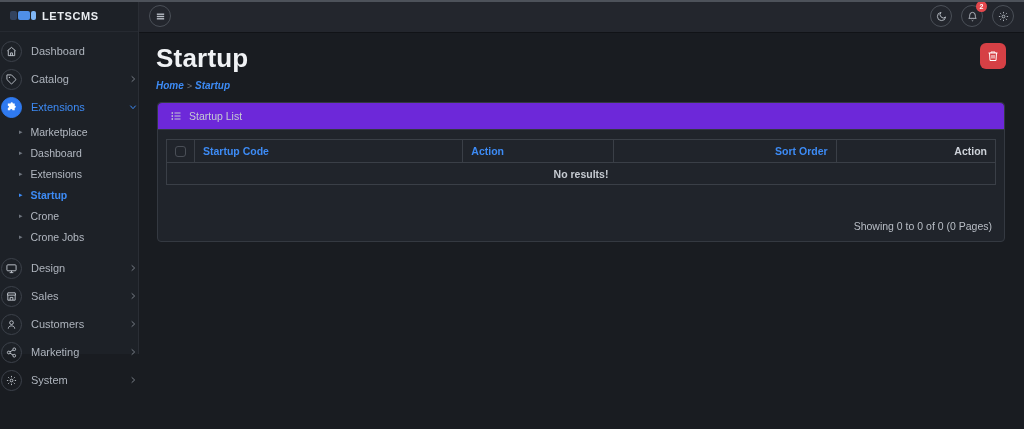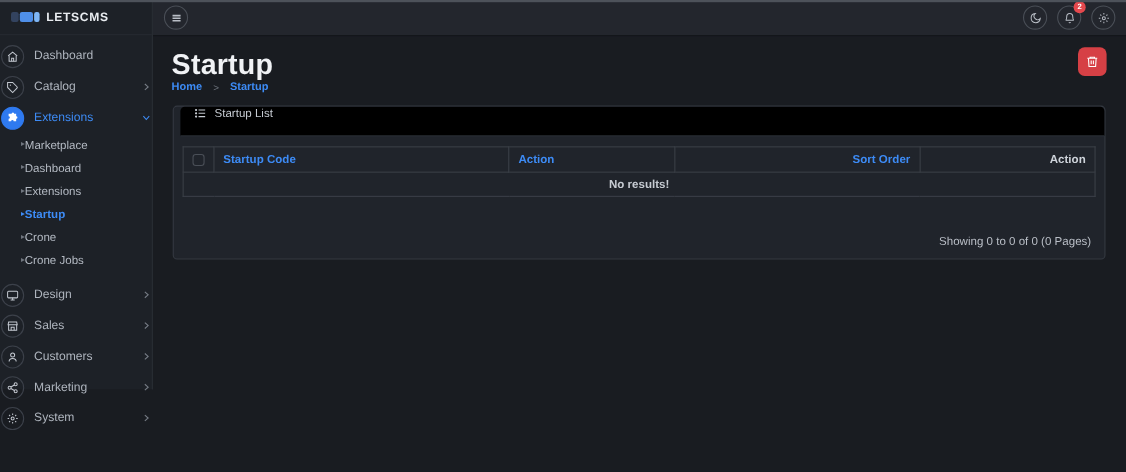--- a/index.html
+++ b/index.html
@@ -60,7 +60,7 @@
   .main{ position:absolute; left:140px; top:34px; width:884px; height:395px; }
   .page-head{ position:relative; padding:9px 18px 0 16px; }
   .page-title{ font-size:26px; font-weight:bold; color:#f0f2f5; letter-spacing:.2px; }
-  .breadcrumb{ margin-top:0; font-size:10px; display:flex; gap:10px; align-items:center; }
+  .breadcrumb{ margin-top:6px; font-size:10px; display:flex; gap:3px; align-items:center;font-style:italic; }
   .breadcrumb a{ color:#3d8bf5; text-decoration:none; font-weight:bold; }
   .crumb-sep{ color:#6f757e; font-size:9px; }
   .delete-btn{ position:absolute; top:9px; right:18px; width:26px; height:26px; border:none;

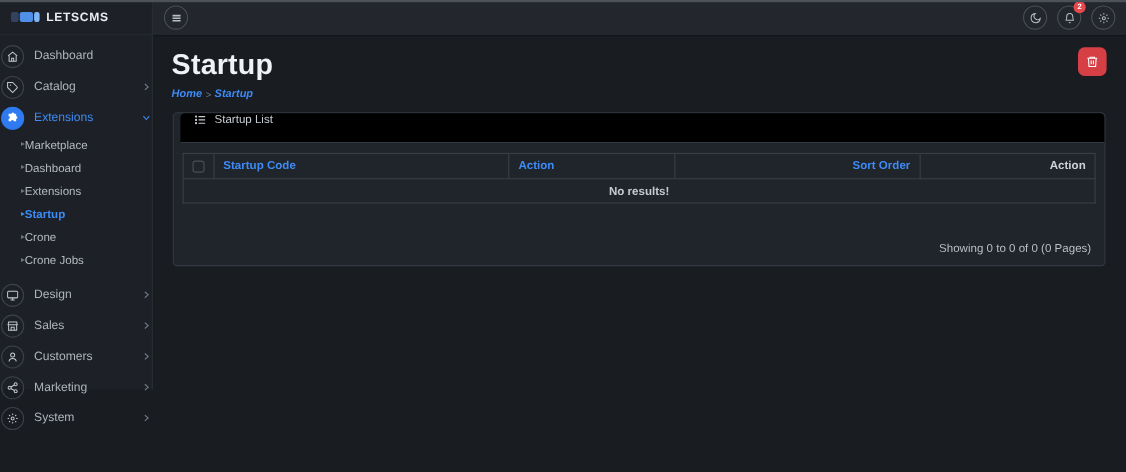--- a/index.html
+++ b/index.html
@@ -70,9 +70,9 @@
 
   
   .panel{ margin:11px 19px 0 17px; background:#20242b; border:1px solid #343941; border-radius:4px; }
-  .panel-head{ height:27px; display:flex; align-items:flex-start; gap:7px; padding:0 12px;
-               background:#000000; border-bottom:1px solid #343941; font-size:10.5px;
-               color:#c6cbd2; border-radius:4px 4px 0 0;margin-left:6px; }
+  .panel-head{ height:27px; display:flex; align-items:center; gap:7px; padding:0 12px;
+               background:#6d28d9; border-bottom:1px solid #343941; font-size:10.5px;
+               color:#c6cbd2; border-radius:4px 4px 0 0; }
   .panel-head svg{ width:12px; height:12px; color:#c6cbd2; }
   .panel-body{ padding:9px 8px 0 8px; }
   table{ width:100%; border-collapse:collapse; font-size:10.5px; }

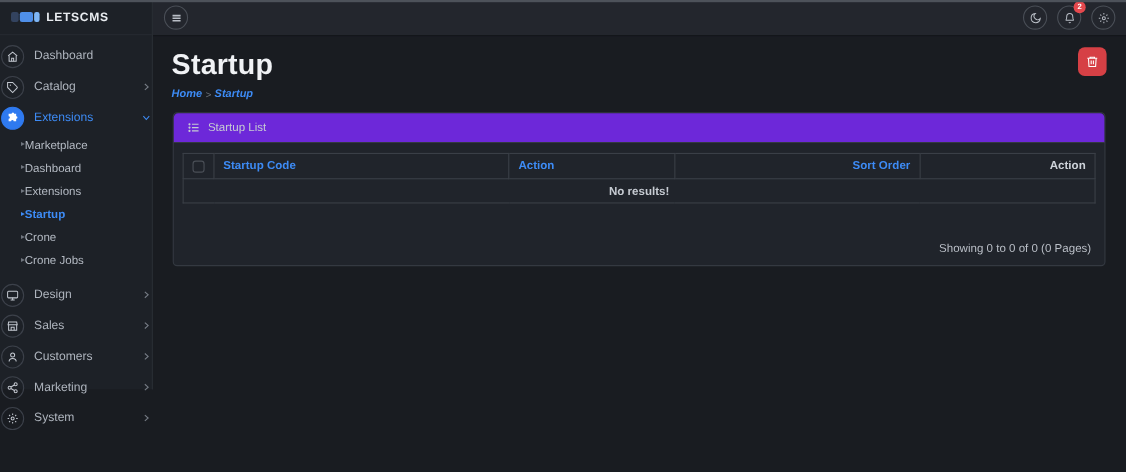--- a/index.html
+++ b/index.html
@@ -37,7 +37,7 @@
   .nav-item.active .chev{ color:#3d8bf5; }
 
   .submenu{ }
-  .sub-item{ display:flex; align-items:center; height:21px; padding:0 11px 0 19px;
+  .sub-item{ display:flex; align-items:center; gap:8px; height:21px; padding:0 11px 0 19px;
              font-size:10.5px; color:#b3b9c2; cursor:pointer; }
   .sub-item .bullet{ font-size:7px; color:#6f757e; line-height:1; }
   .sub-item.active{ color:#3d8bf5; font-weight:bold; }

